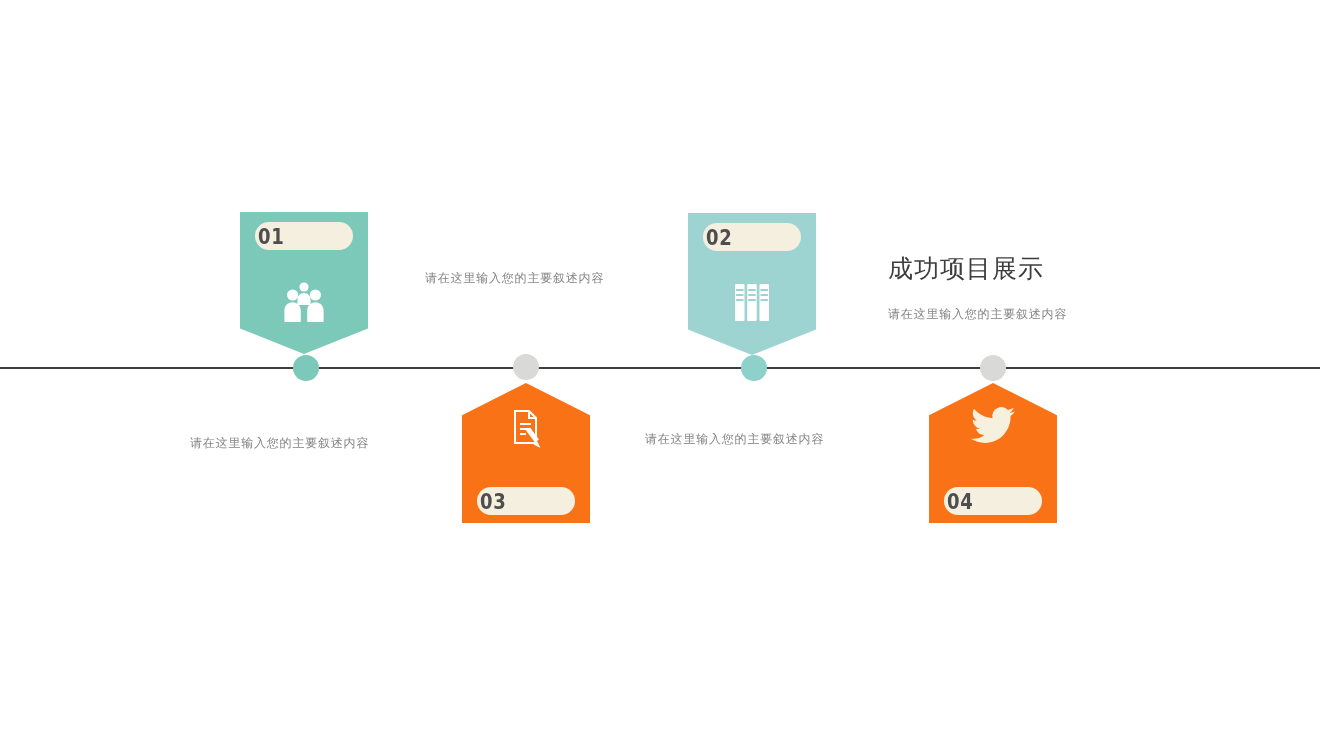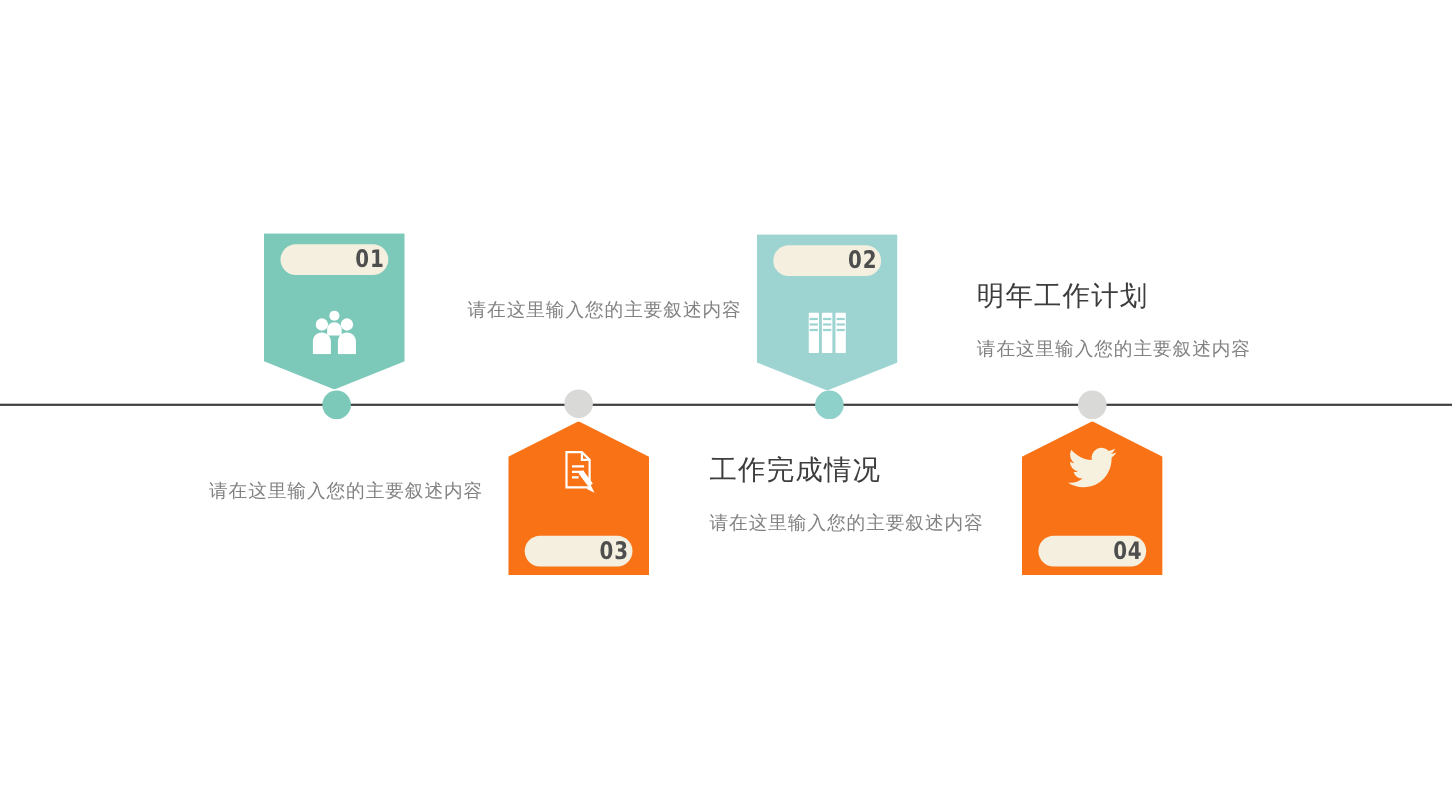--- a/index.html
+++ b/index.html
@@ -74,7 +74,7 @@
     width: 98px; height: 28px;
     background: #f4efdf;
     border-radius: 14px;
-    display: flex; align-items: center; justify-content: flex-end;
+    display: flex; align-items: center; justify-content: flex-start;
   }
   .pill-top { top: 10px; }
   .pill-bottom { top: 104px; }

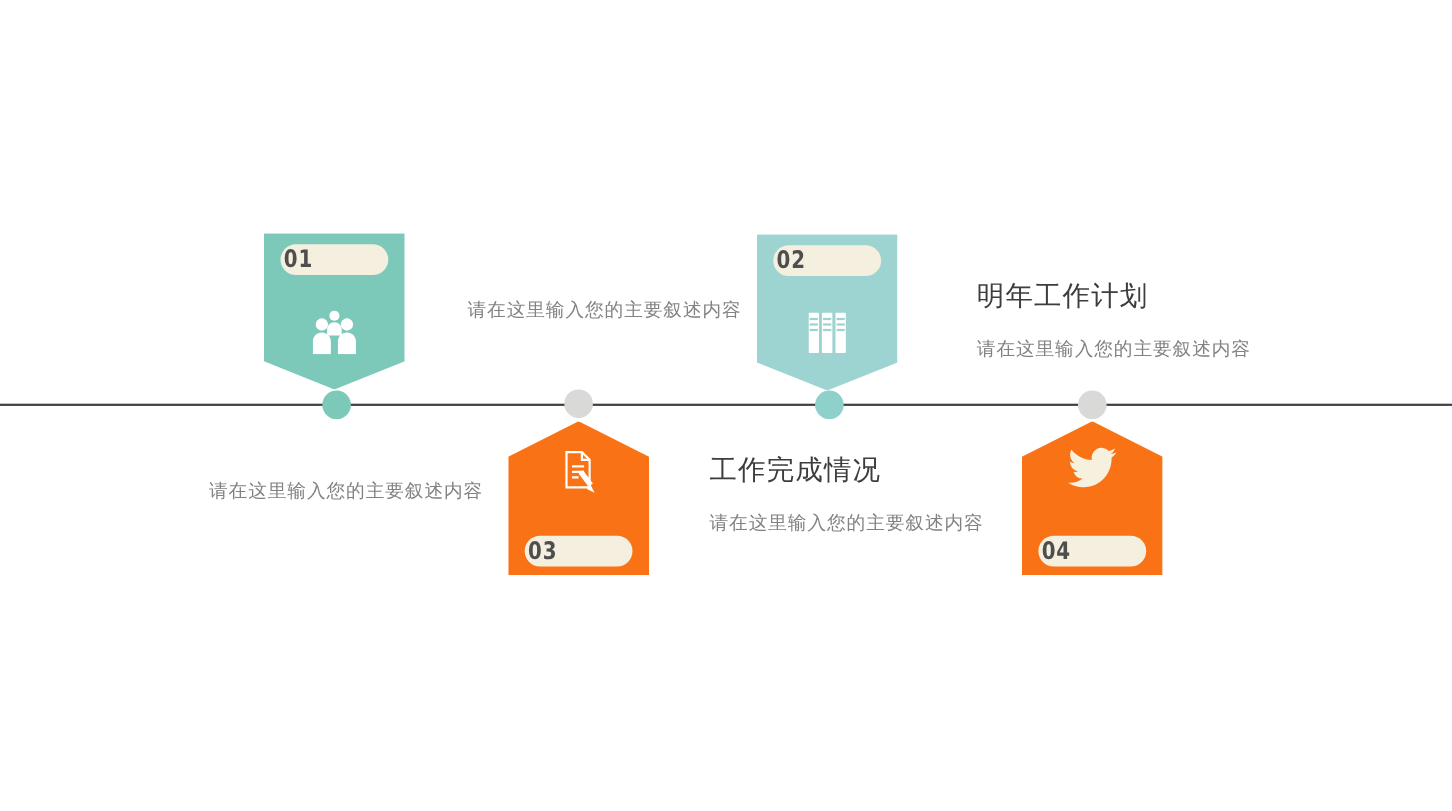--- a/index.html
+++ b/index.html
@@ -102,7 +102,7 @@
   }
   .tb-desc {
     margin-top: 21px;
-    font-size: 17px;
+    font-size: 12px;
     color: #828282;
     letter-spacing: 0.8px;
     white-space: nowrap;

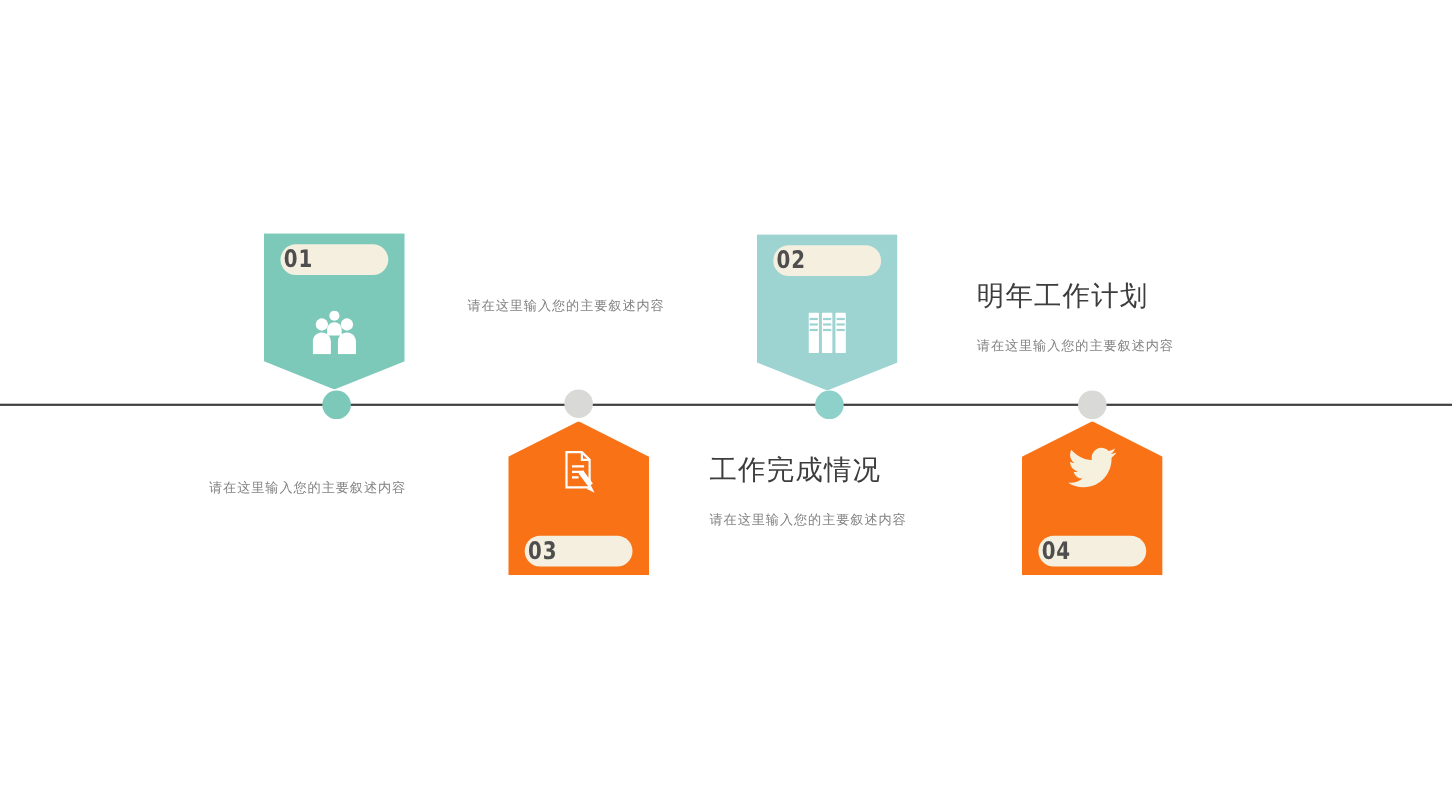--- a/index.html
+++ b/index.html
@@ -161,7 +161,7 @@
   </div>
   <div class="dot dot-teal-2" style="left:741px; top:355px;"></div>
   <div class="tb" style="left:888px; top:252px;">
-    <div class="tb-title">明年工作计划</div>
+    <div class="tb-title">成功项目展示</div>
     <div class="tb-desc">请在这里输入您的主要叙述内容</div>
   </div>
 

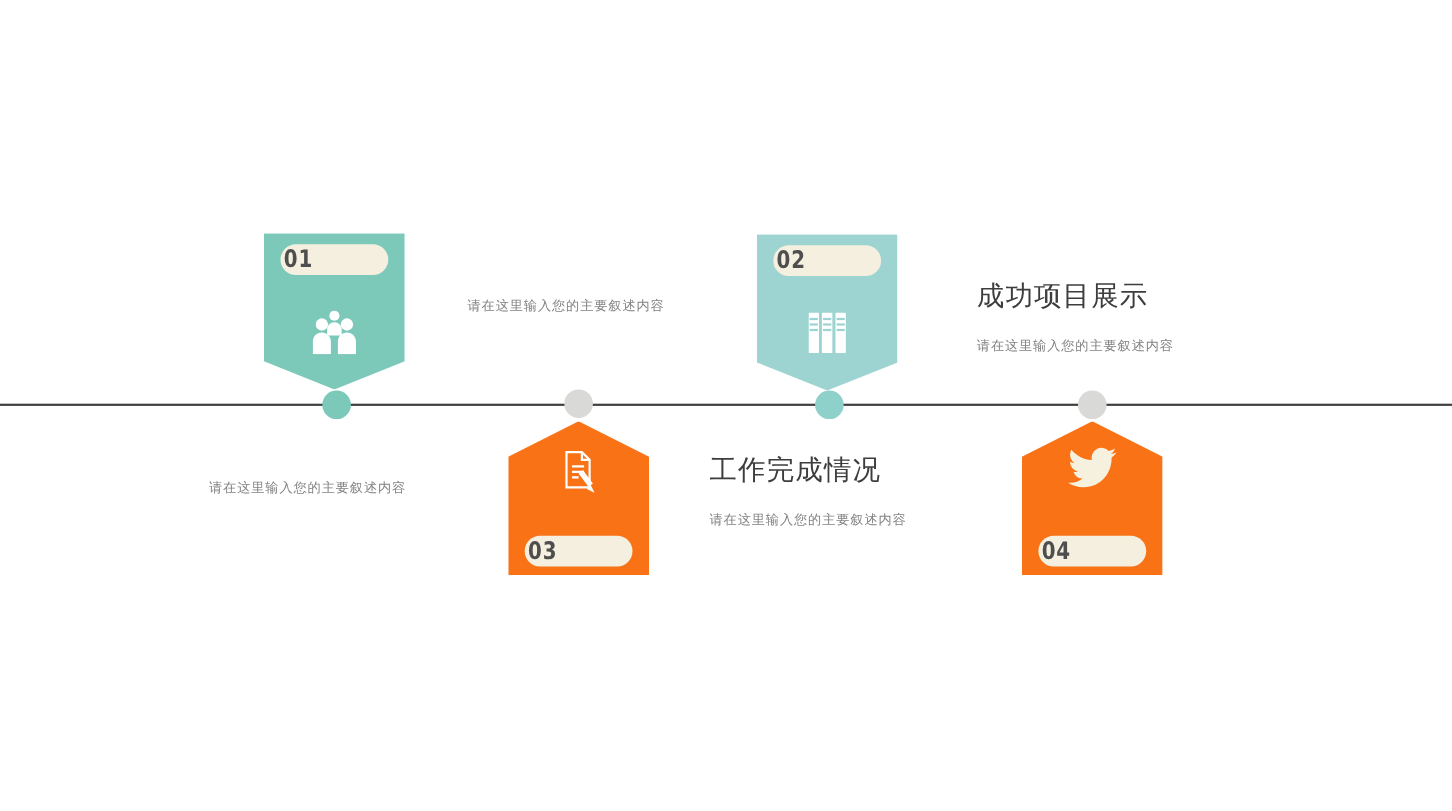--- a/index.html
+++ b/index.html
@@ -194,7 +194,6 @@
   </div>
   <div class="dot dot-gray" style="left:980px; top:355px;"></div>
   <div class="tb" style="left:645px; top:410px;">
-    <div class="tb-title">工作完成情况</div>
     <div class="tb-desc">请在这里输入您的主要叙述内容</div>
   </div>
 

